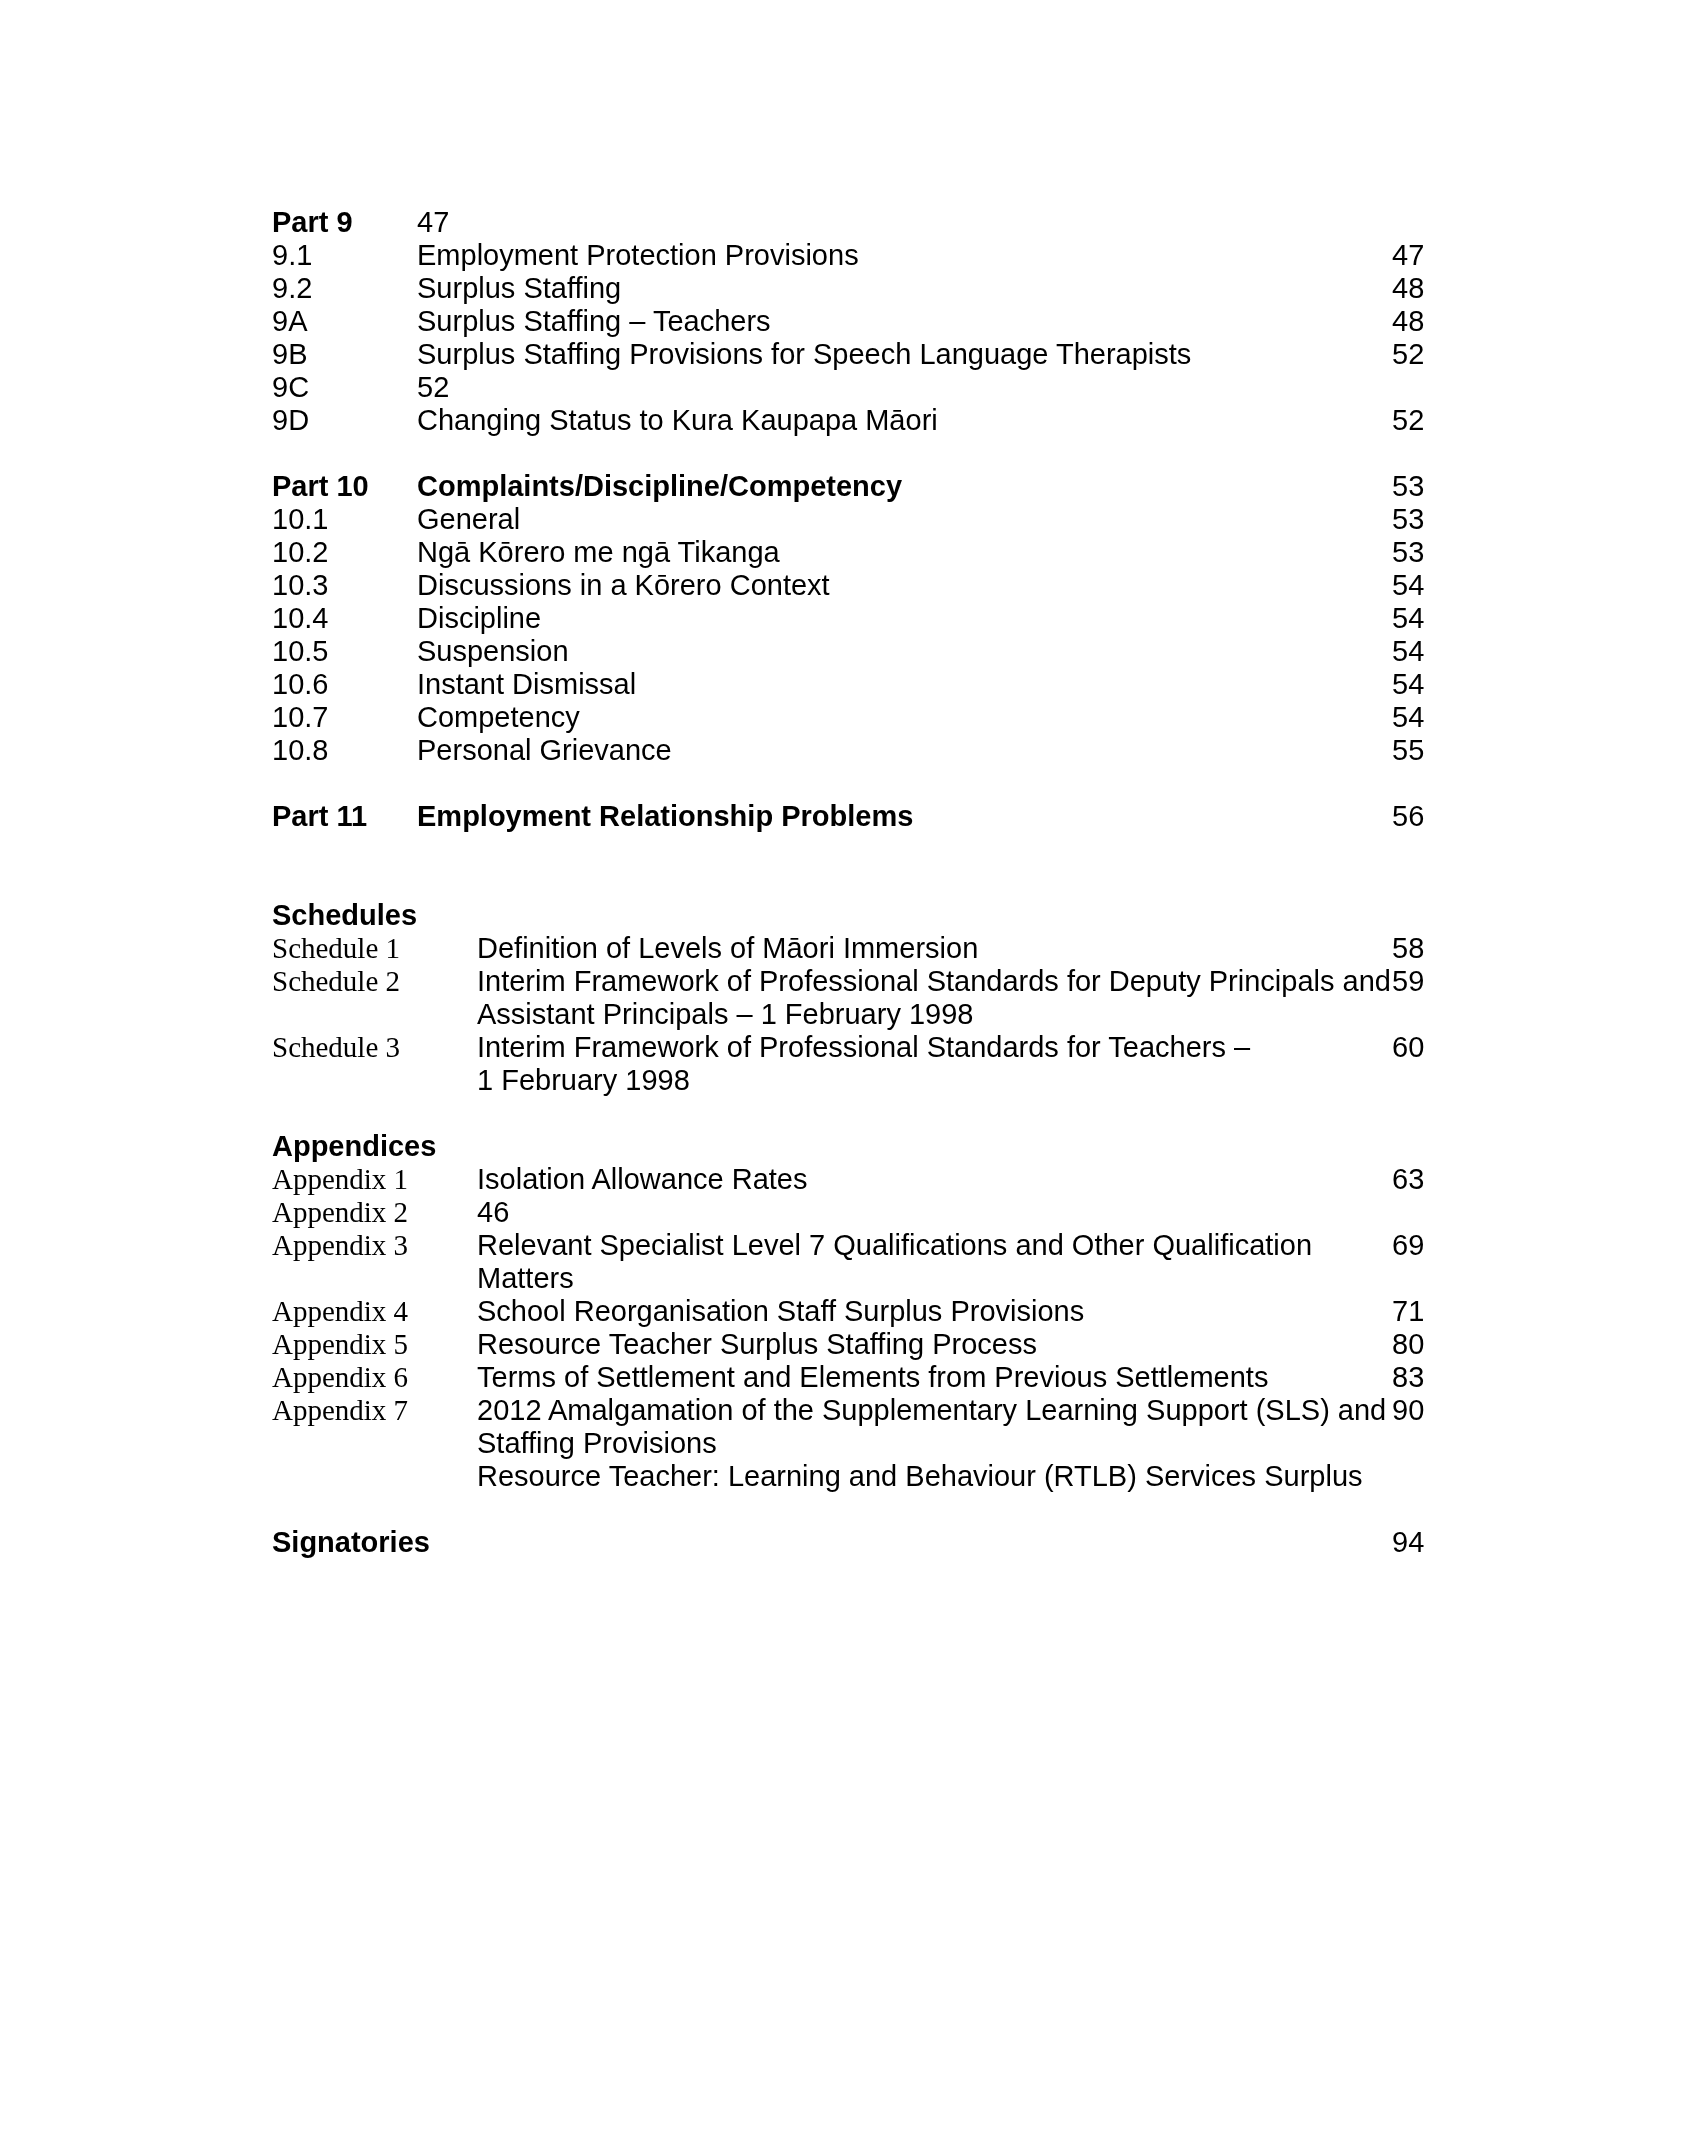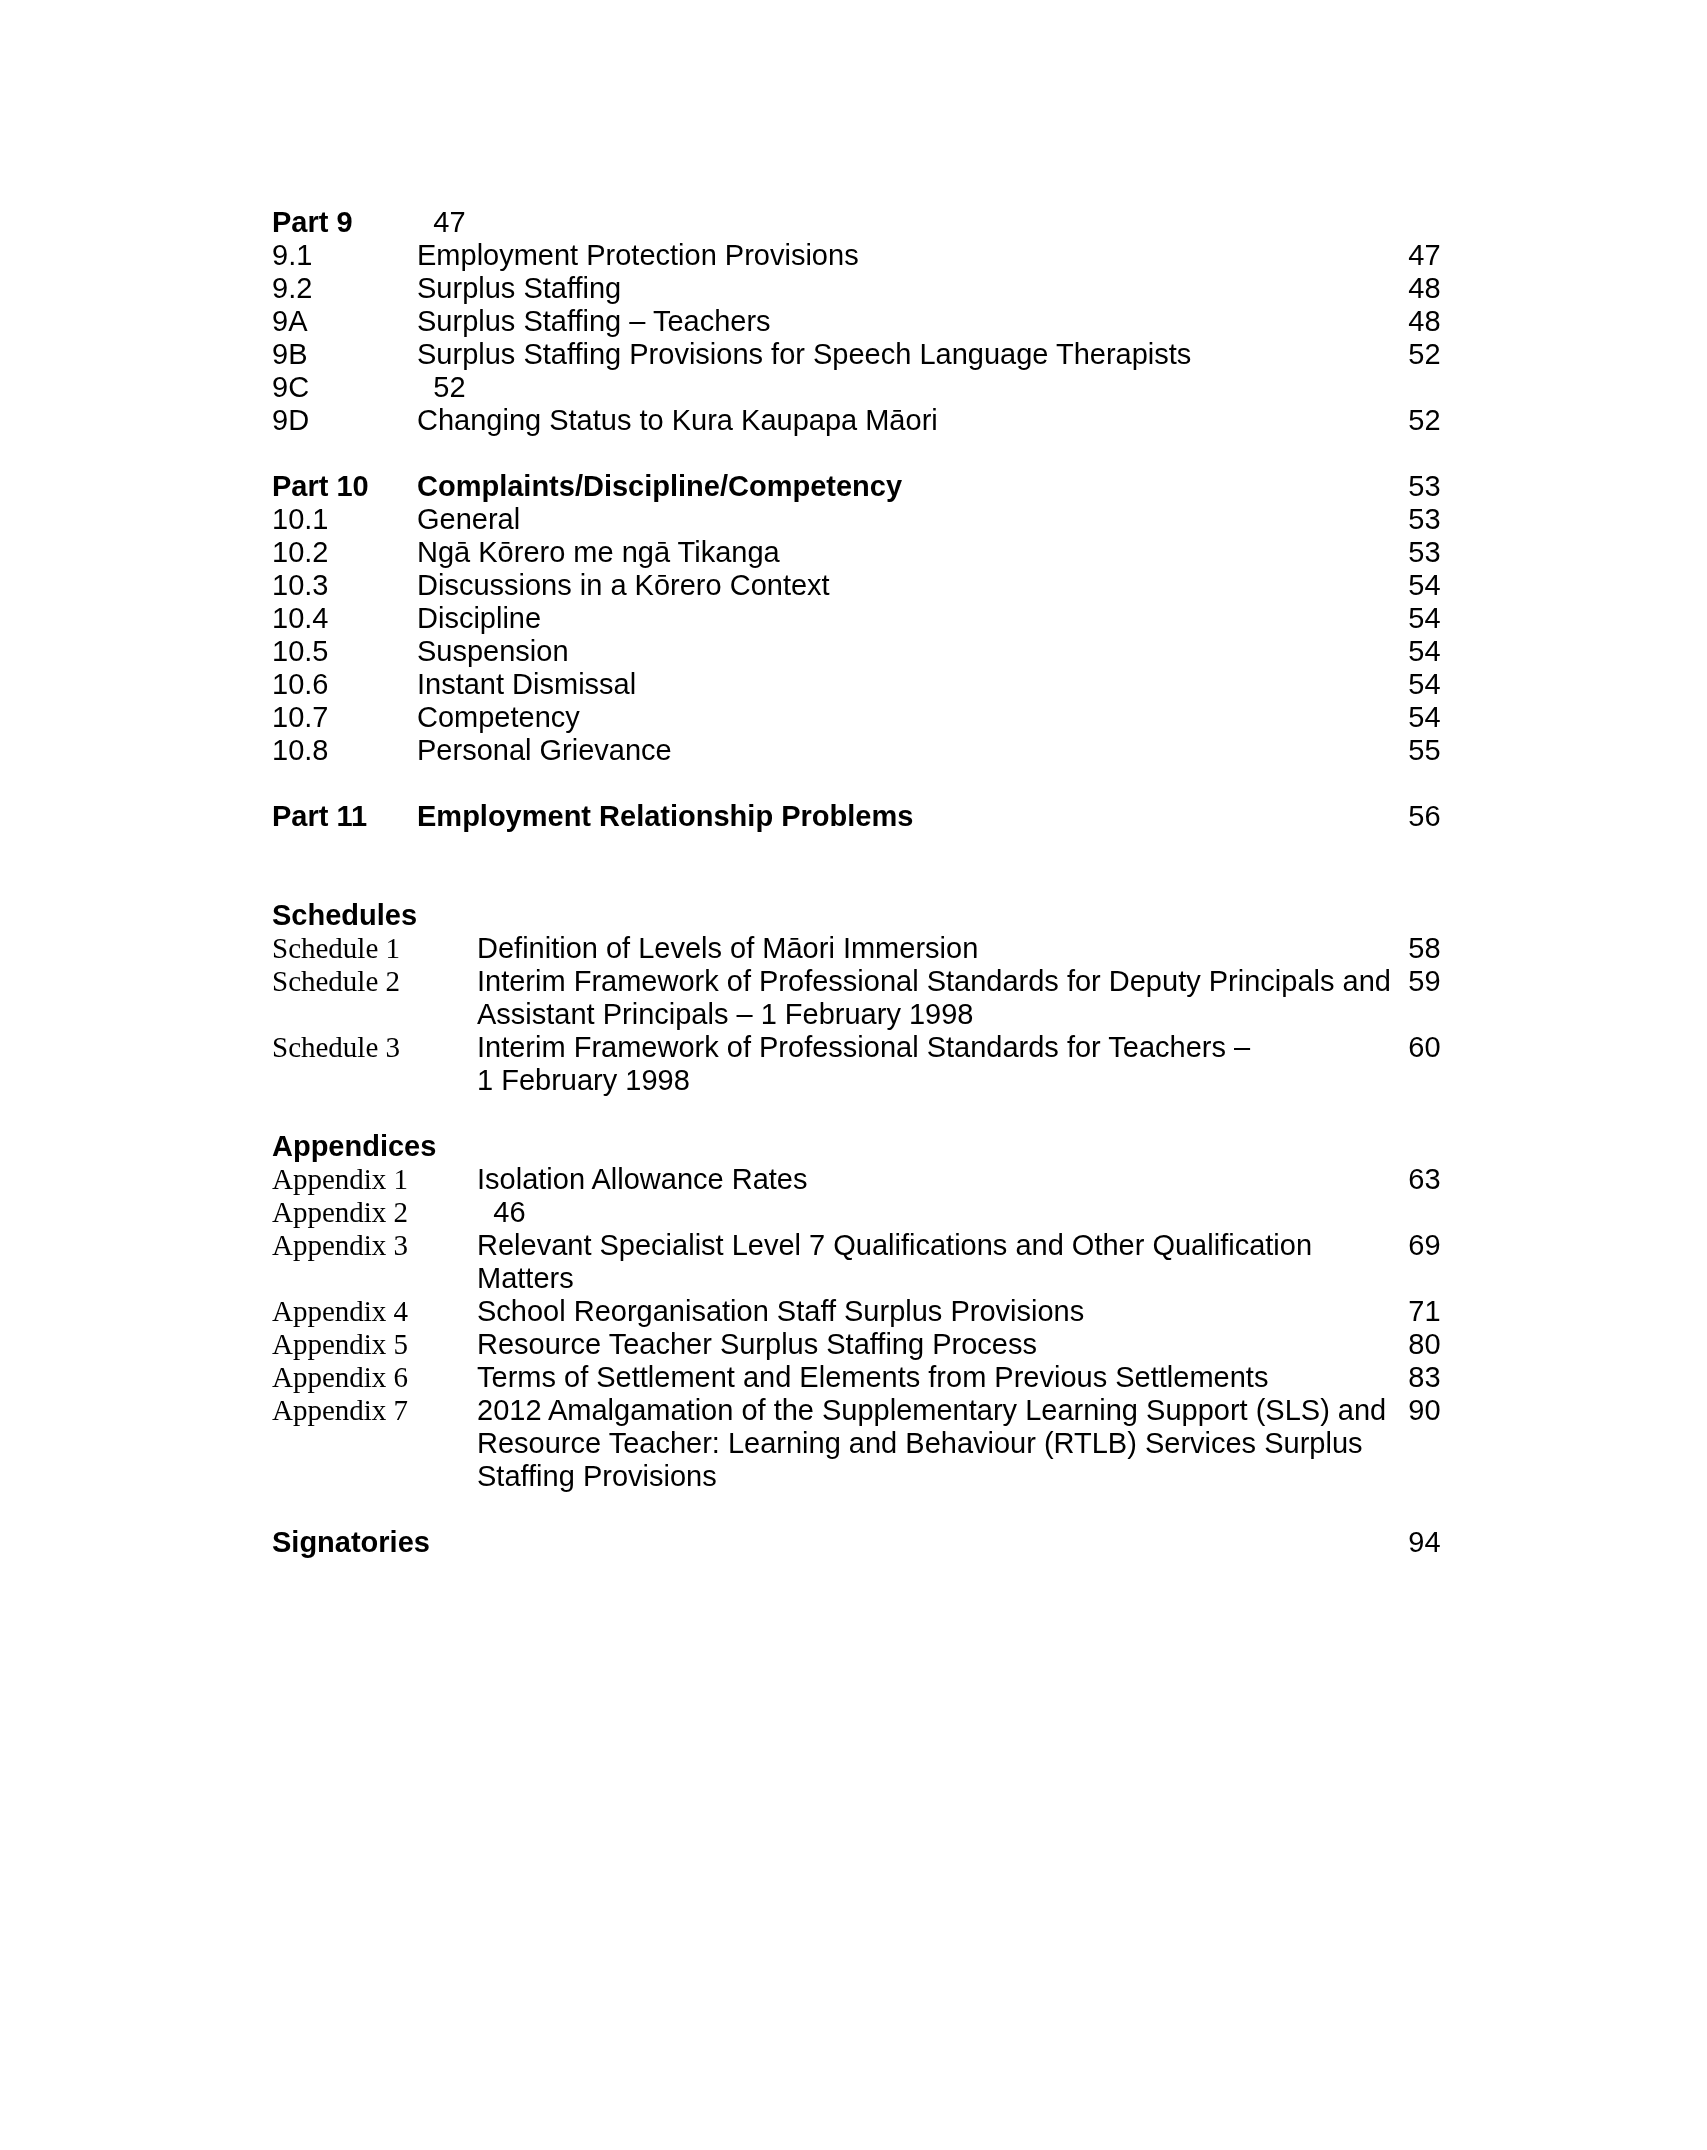--- a/index.html
+++ b/index.html
@@ -24,7 +24,7 @@
   .wide .lbl { flex: 0 0 205px; font-family: Liberation Serif, serif; }
   .ttl { flex: 1 1 auto; min-width: 0; }
   .ln { display: block; white-space: nowrap; }
-  .pg { flex: 0 0 65px; text-align: center; white-space: nowrap; }
+  .pg { flex: 0 0 65px; text-align: left; white-space: nowrap; }
   .hd { flex: 1 1 auto; white-space: nowrap; }
   .b { font-weight: bold; }
   .gap { height: 33px; }

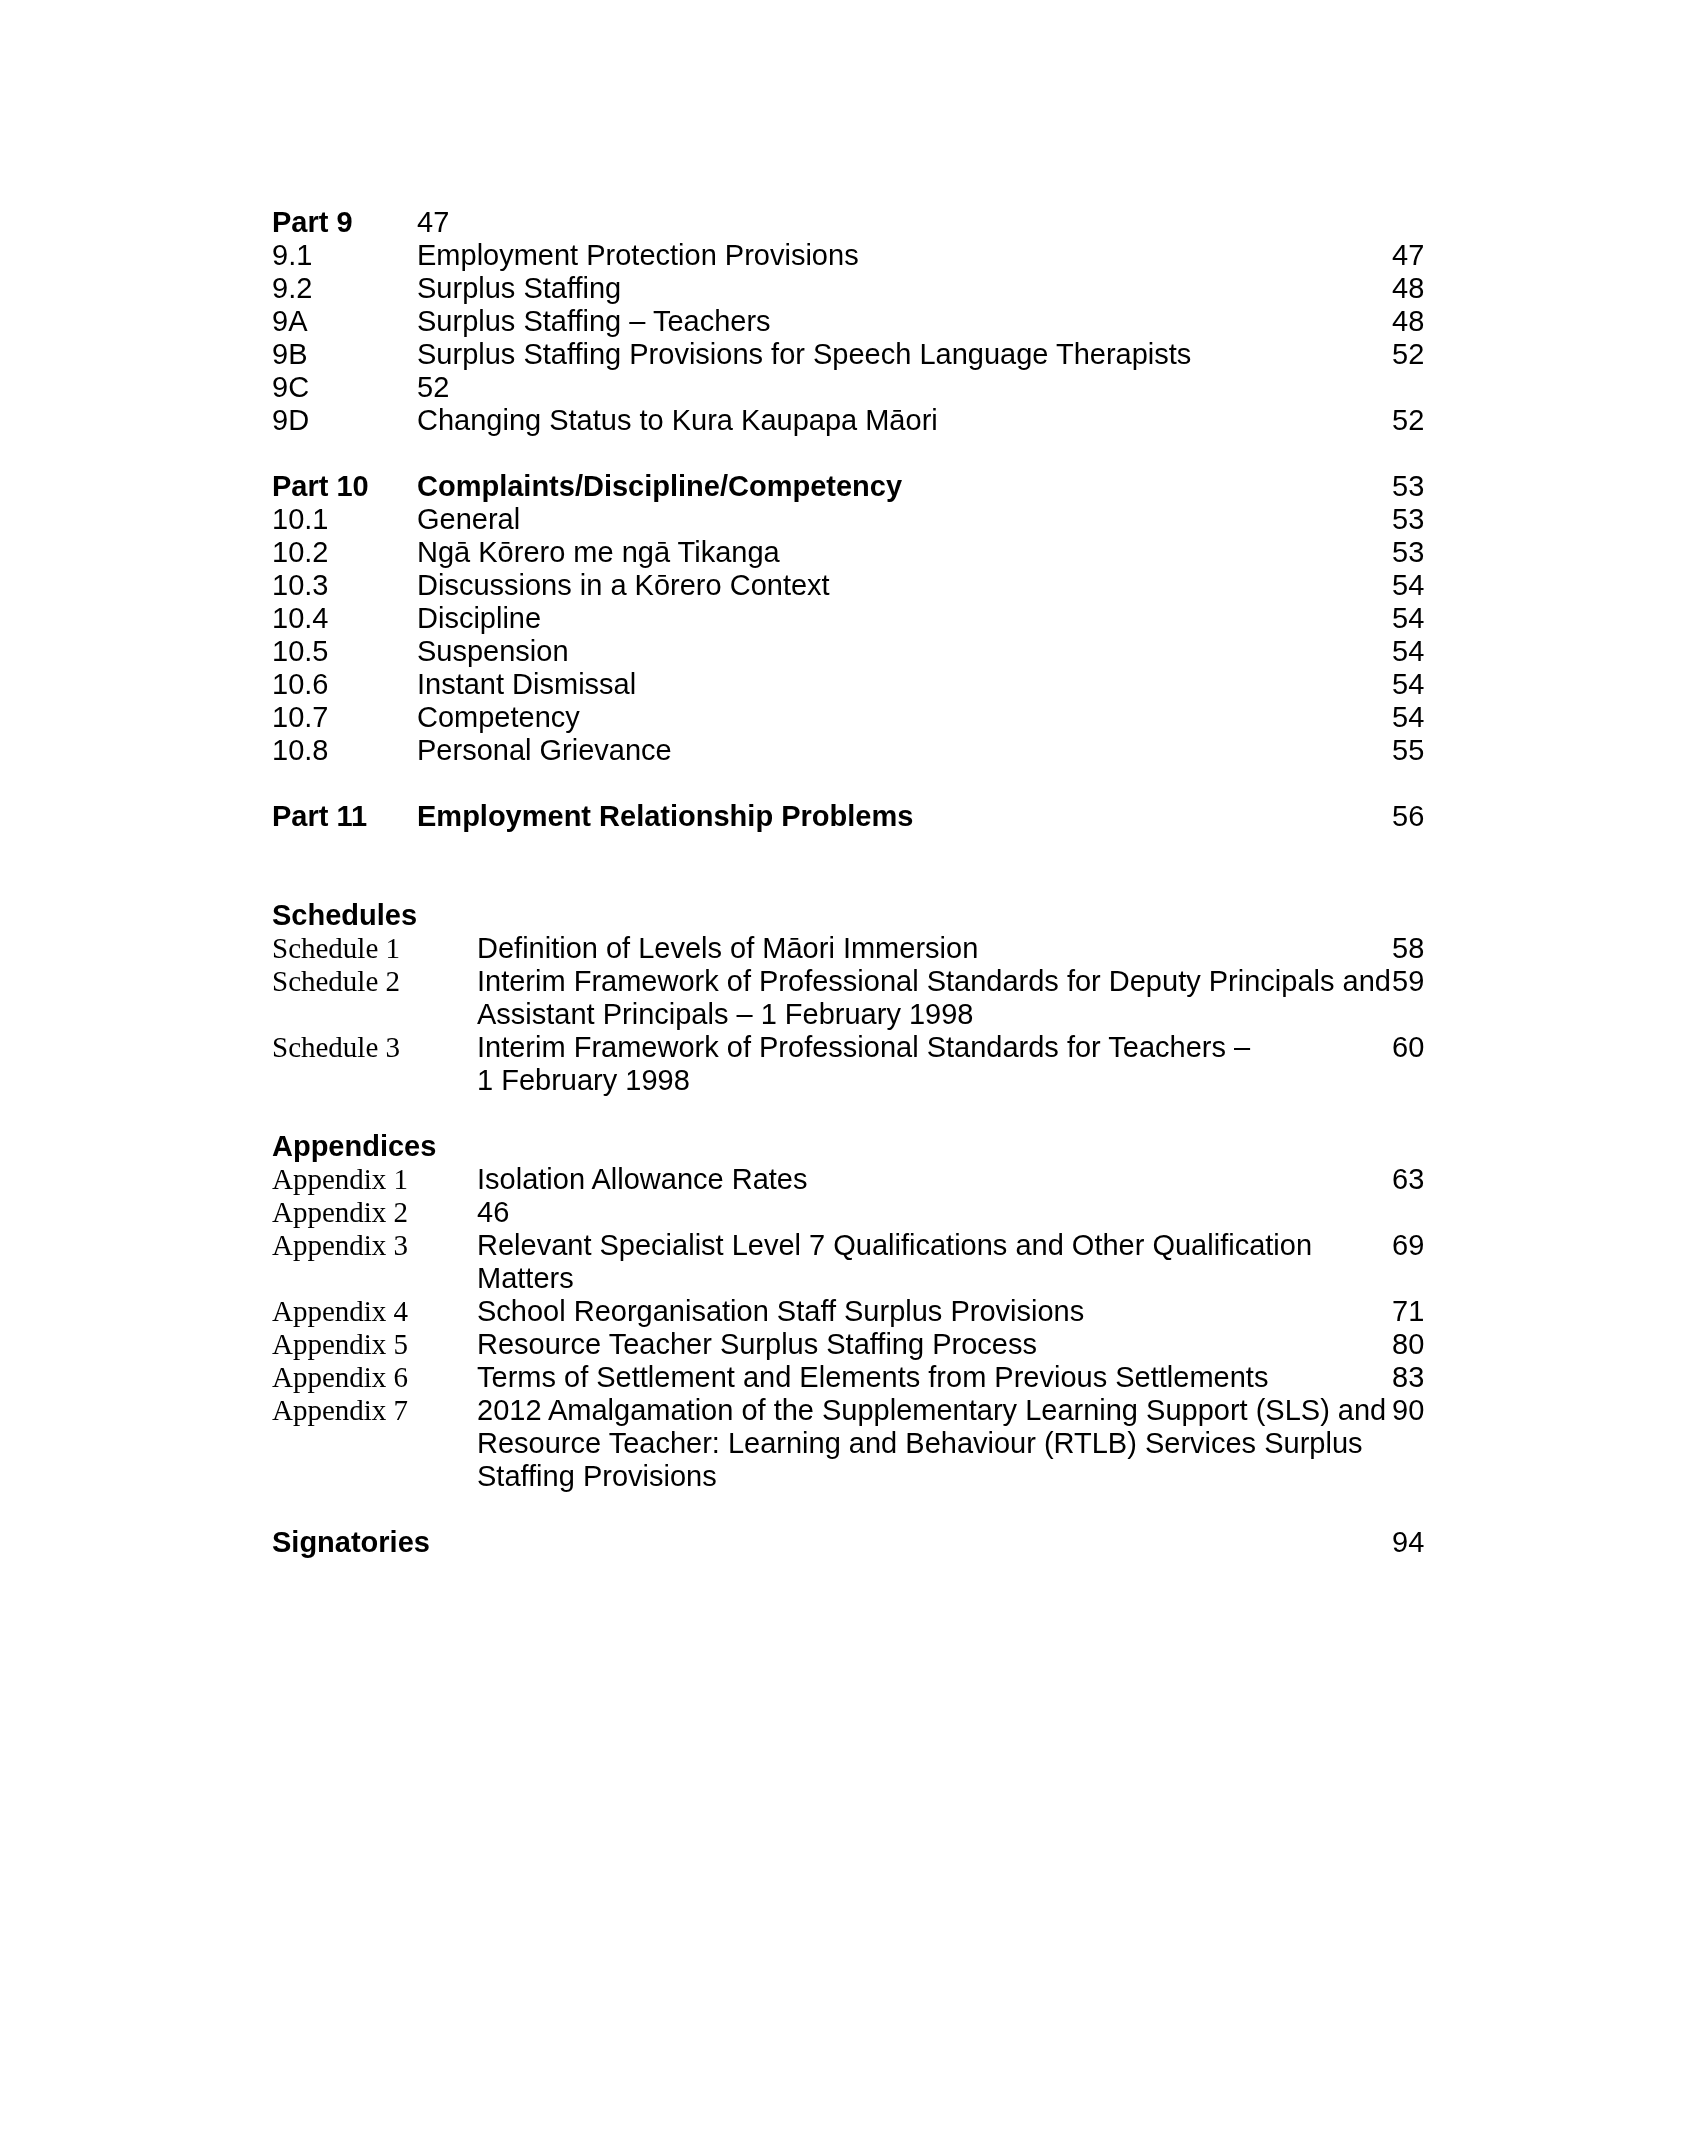--- a/index.html
+++ b/index.html
@@ -243,8 +243,8 @@
         <span class="lbl">Appendix 7</span>
         <span class="ttl">
             <span class="ln">2012 Amalgamation of the Supplementary Learning Support (SLS) and</span>
+            <span class="ln">Staffing Provisions</span>
             <span class="ln">Resource Teacher: Learning and Behaviour (RTLB) Services Surplus</span>
-            <span class="ln">Staffing Provisions</span>
           </span>
         <span class="pg">90</span>
       </div>

